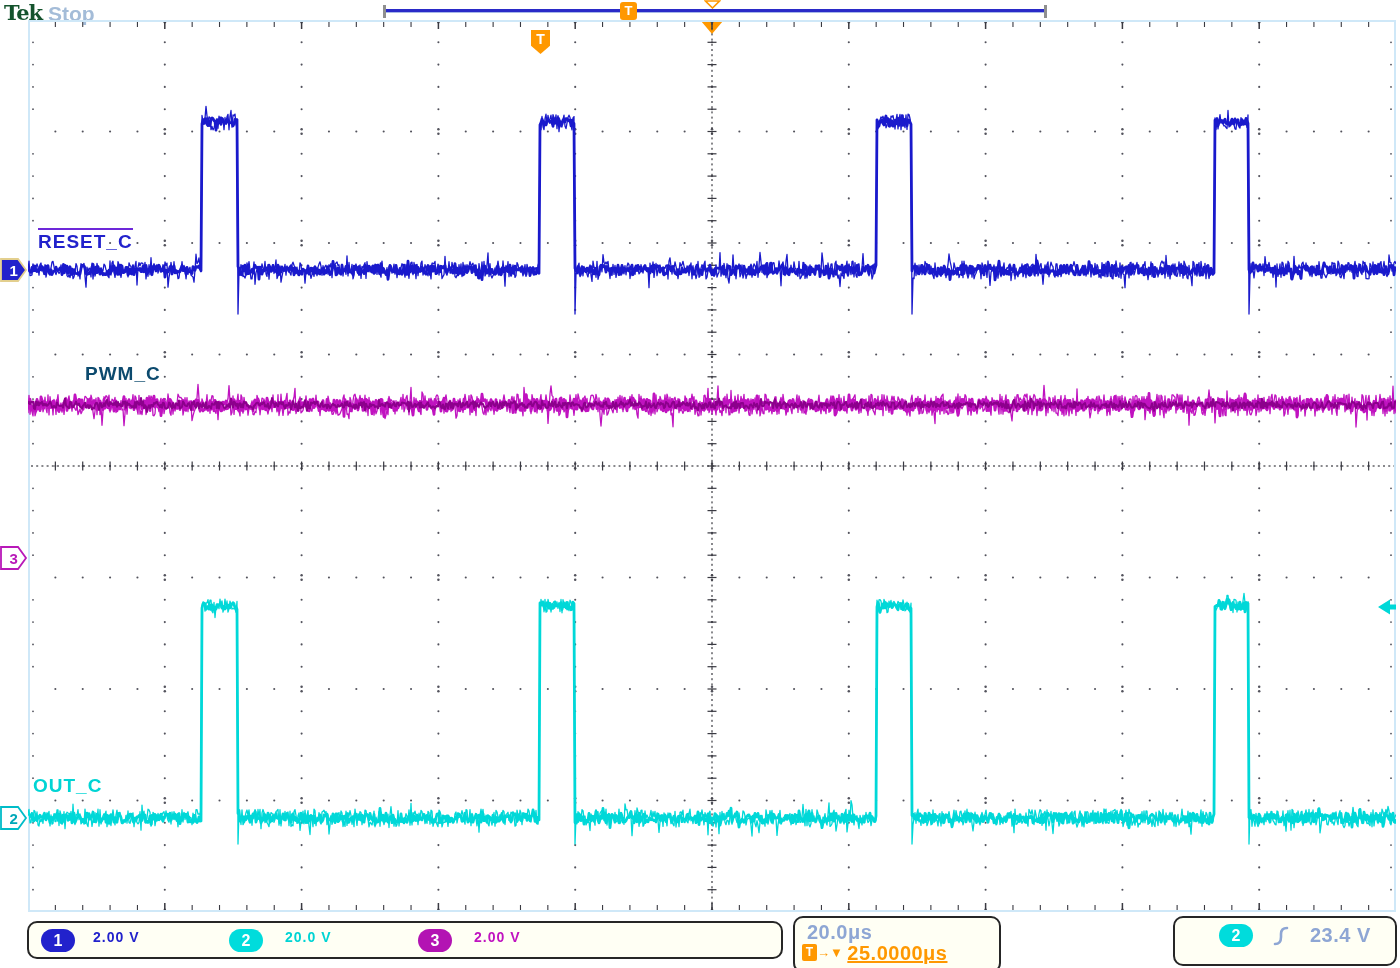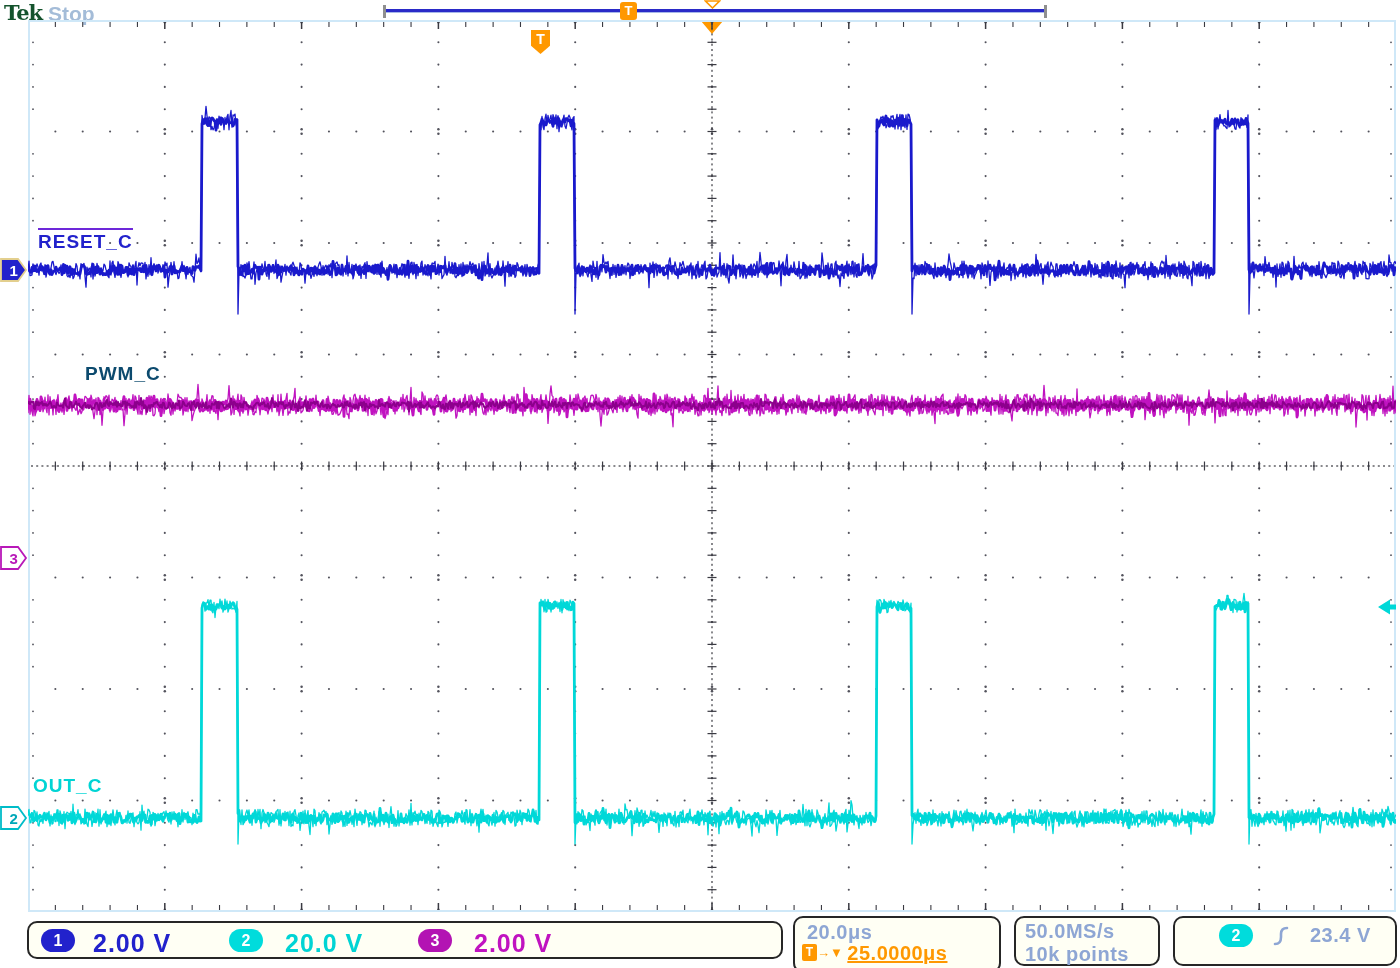--- a/index.html
+++ b/index.html
@@ -42,7 +42,7 @@
   .pill{position:absolute;width:34px;height:23px;border-radius:12px;color:#fff;
         font-size:16px;font-weight:bold;text-align:center;line-height:23px;}
   .pill.c1{background:#2222cc;} .pill.c2{background:#00dcdc;} .pill.c3{background:#b313b3;}
-  .scale{position:absolute;font-size:25px;font-weight:bold;letter-spacing:1px;}
+  .scale{position:absolute;font-size:14px;font-weight:bold;letter-spacing:1px;}
   .scale.c1{color:#2222cc;} .scale.c2{color:#00d4d4;} .scale.c3{color:#c013c0;}
   .slate{color:#8ea6d4;font-size:20px;font-weight:bold;letter-spacing:0.5px;}
   .tb-line1{position:absolute;left:12px;top:3px;}

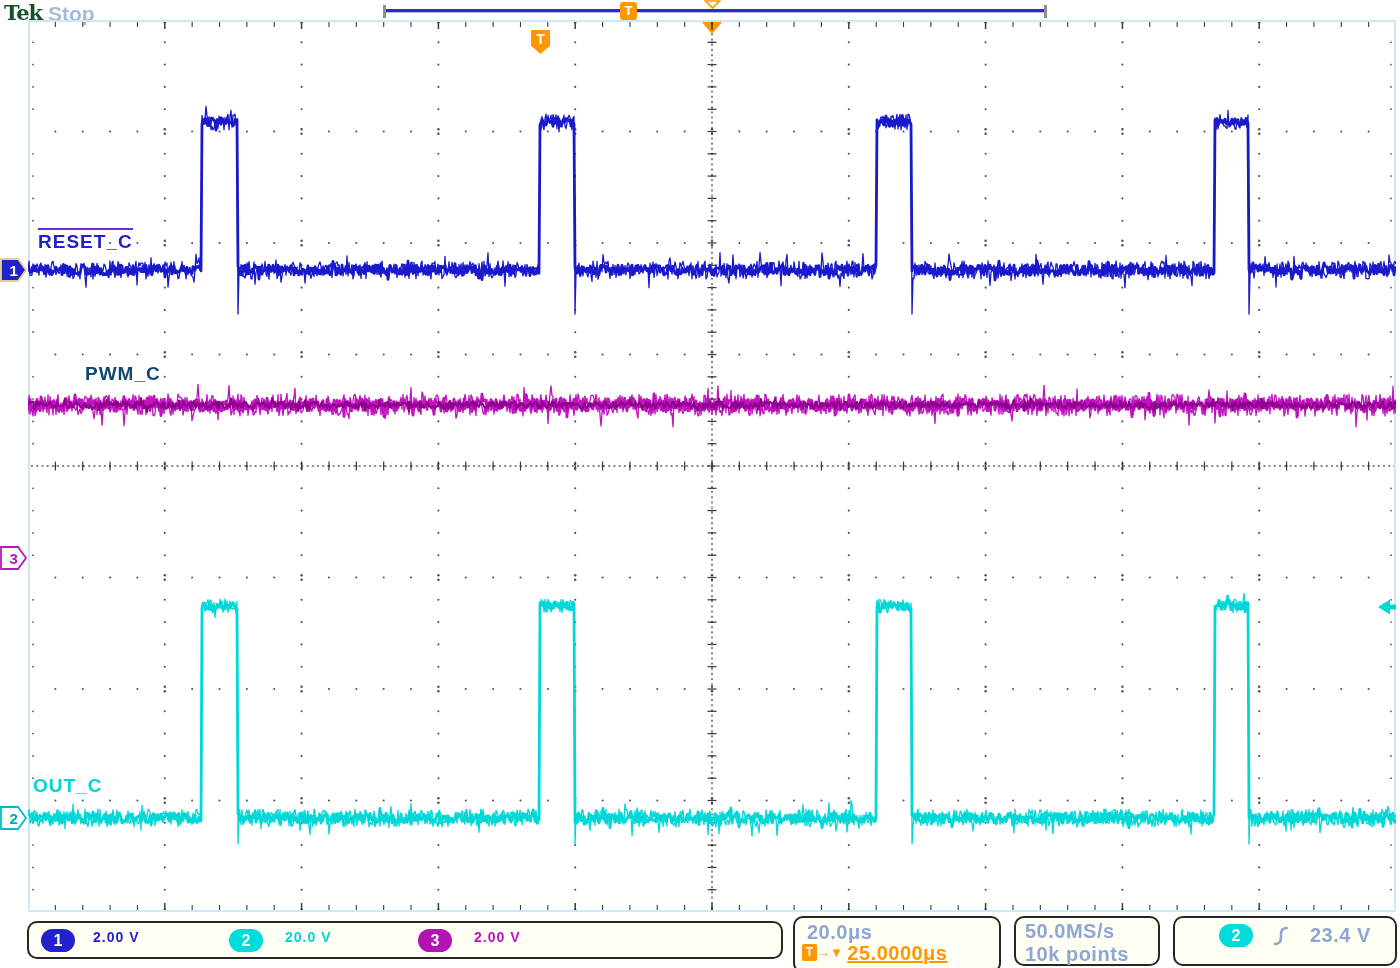--- a/index.html
+++ b/index.html
@@ -1727,10 +1727,6 @@
     </div>
   </div>
 
-  <div class="sbox box-acq">
-    <div class="acq-line1 slate">50.0MS/s</div>
-    <div class="acq-line2 slate">10k points</div>
-  </div>
 
   <div class="sbox box-trig">
     <span class="pill c2 trig-pill">2</span>

